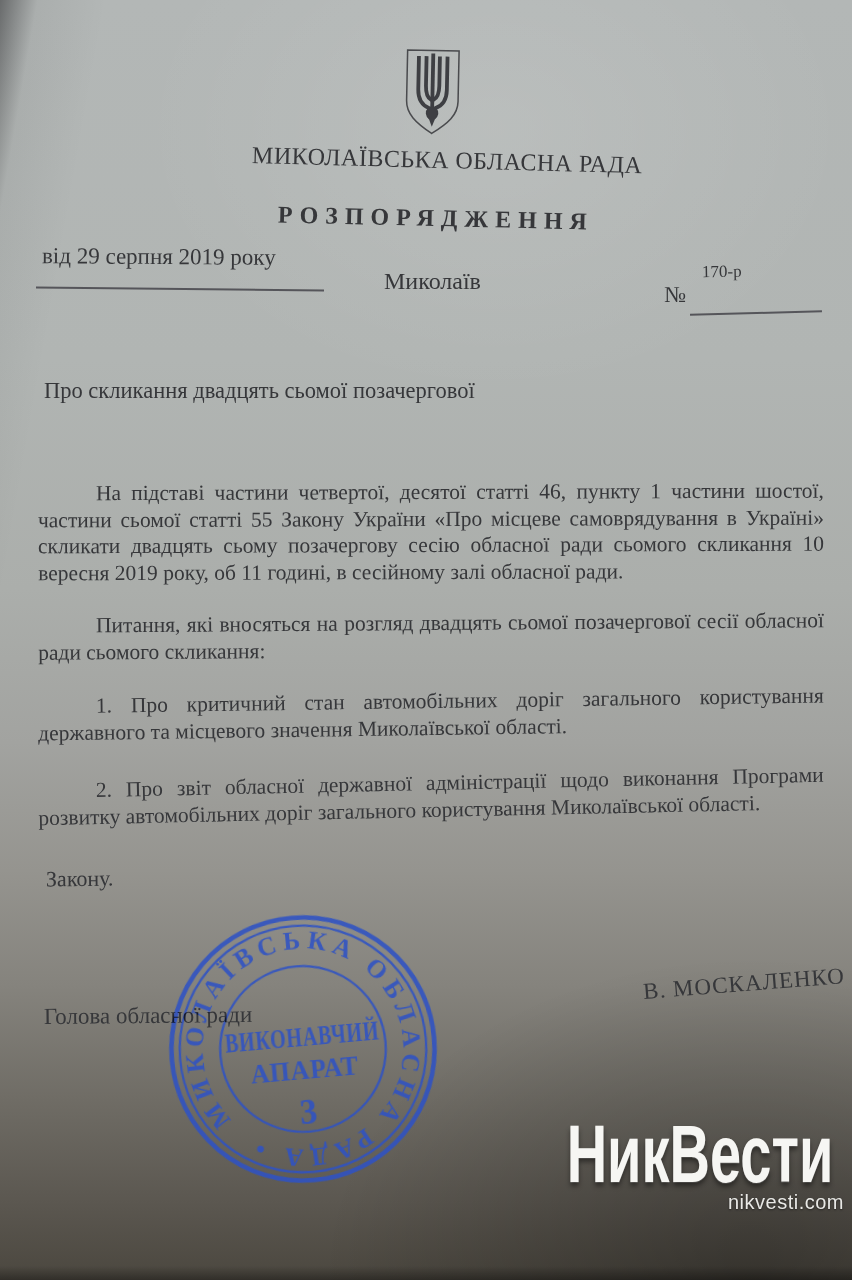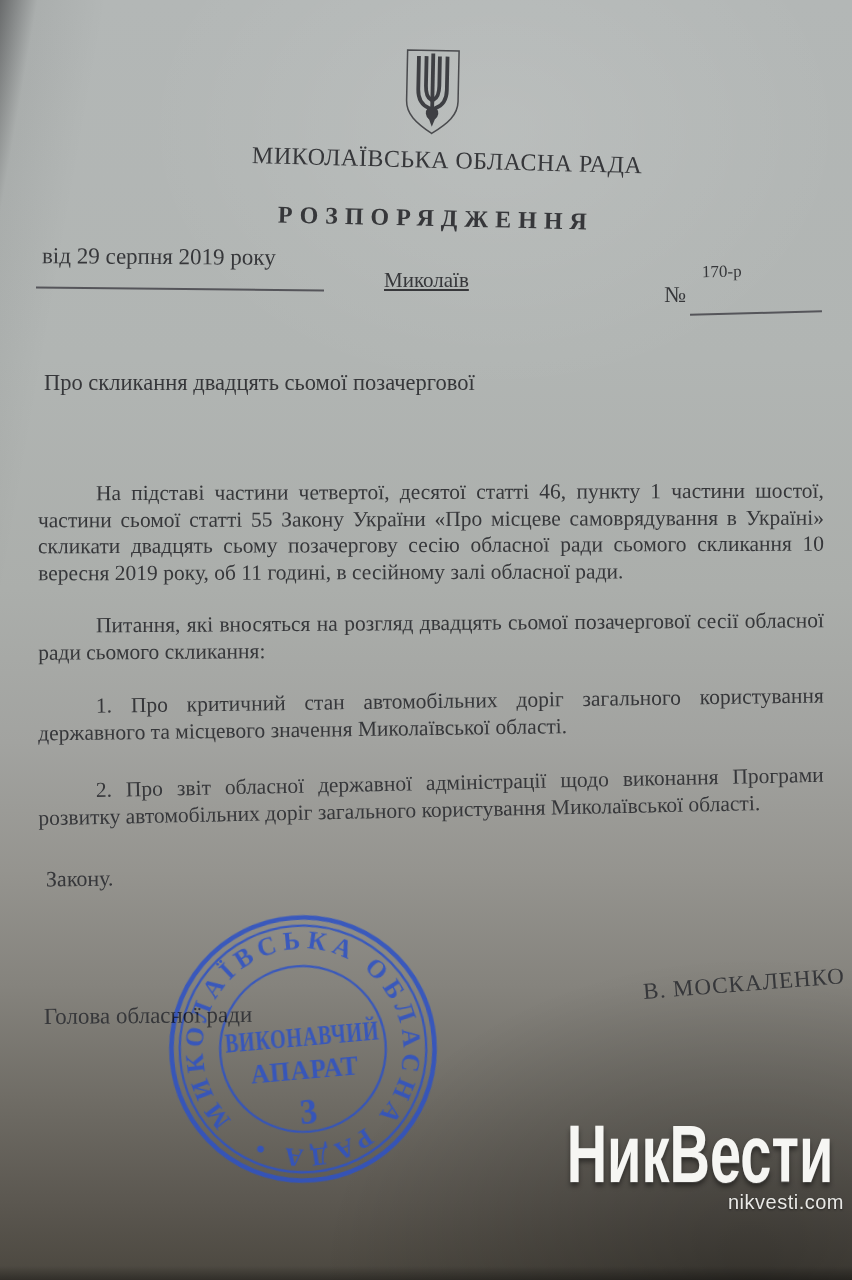--- a/index.html
+++ b/index.html
@@ -35,7 +35,7 @@
   .date{left:42px;top:244px;font-size:23px;transform:rotate(0.4deg);}
   .u{border-bottom:2px solid #55555a;height:0;}
   .u-date{left:36px;top:288px;width:288px;transform:rotate(0.6deg);}
-  .city{left:384px;top:268px;font-size:21px;text-decoration:underline;}
+  .city{left:384px;top:268px;font-size:24px;}
   .numsign{left:664px;top:282px;font-size:23px;}
   .numval{left:702px;top:262px;font-size:17px;transform:rotate(-1deg);}
   .u-num{left:690px;top:312px;width:132px;transform:rotate(-1.5deg);}

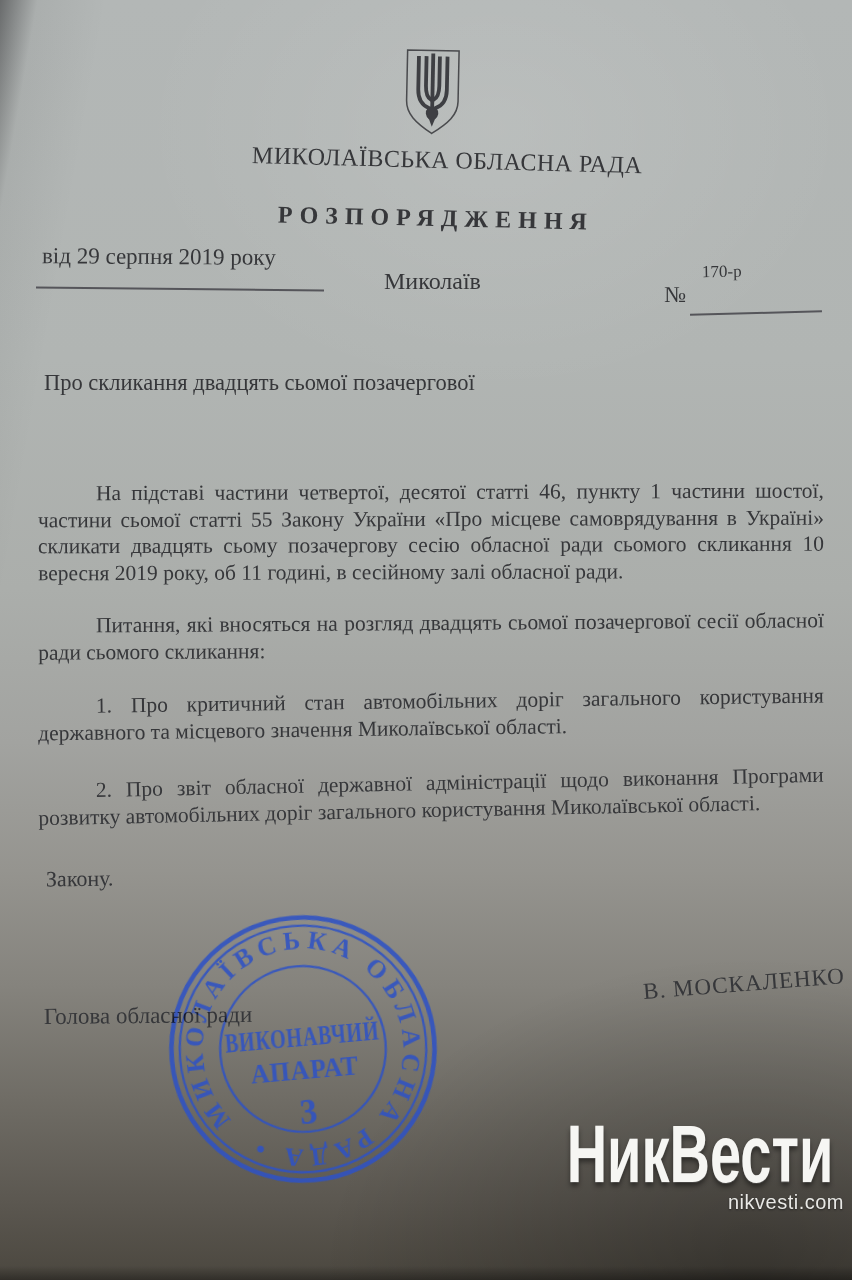--- a/index.html
+++ b/index.html
@@ -41,7 +41,7 @@
   .u-num{left:690px;top:312px;width:132px;transform:rotate(-1.5deg);}
 
   .subject{left:44px;top:368px;font-size:22.5px;line-height:30px;width:520px;}
-  .subject div{position:static;}
+  .subject div{position:static;margin-top:8px;}
 
   .body{margin:0;left:38px;width:786px;font-size:21.5px;line-height:26.6px;
         text-align:justify;text-indent:58px;}

